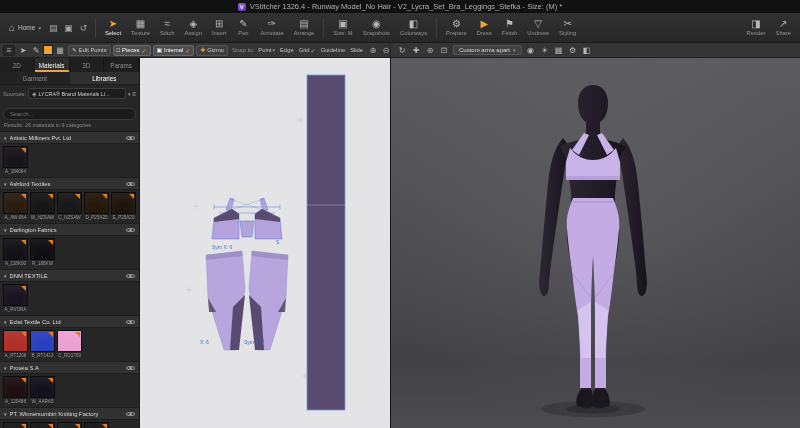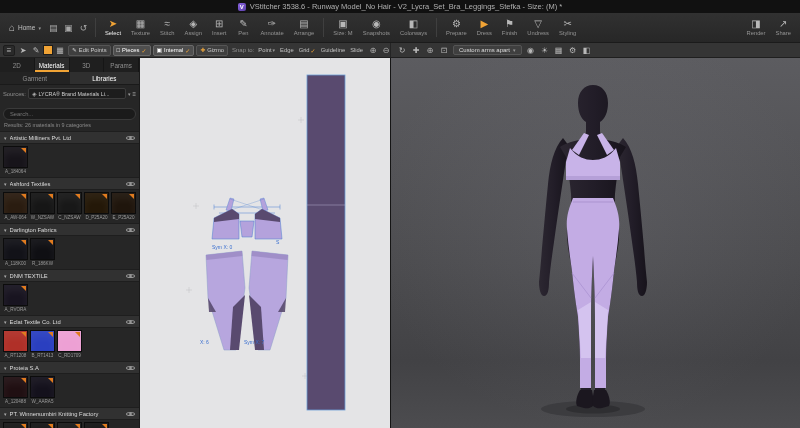--- a/index.html
+++ b/index.html
@@ -80,7 +80,7 @@
 
   <div class="titlebar">
     <span class="vlogo">V</span>
-    <span>VStitcher 3538.6 - Runway Model_No Hair - V2_Lycra_Set_Bra_Leggings_Stefka - Size: (M) *</span>
+    <span>VStitcher 1326.4 - Runway Model_No Hair - V2_Lycra_Set_Bra_Leggings_Stefka - Size: (M) *</span>
   </div>
 
   <div class="toolbar">

